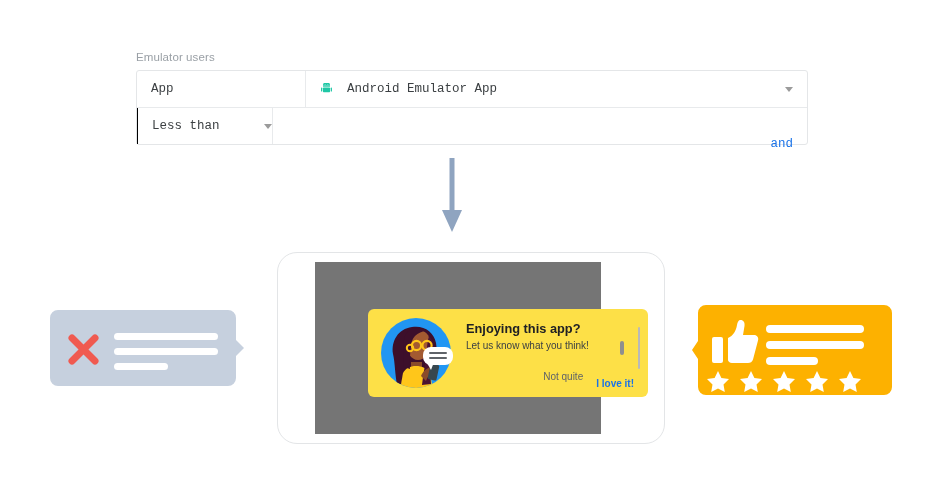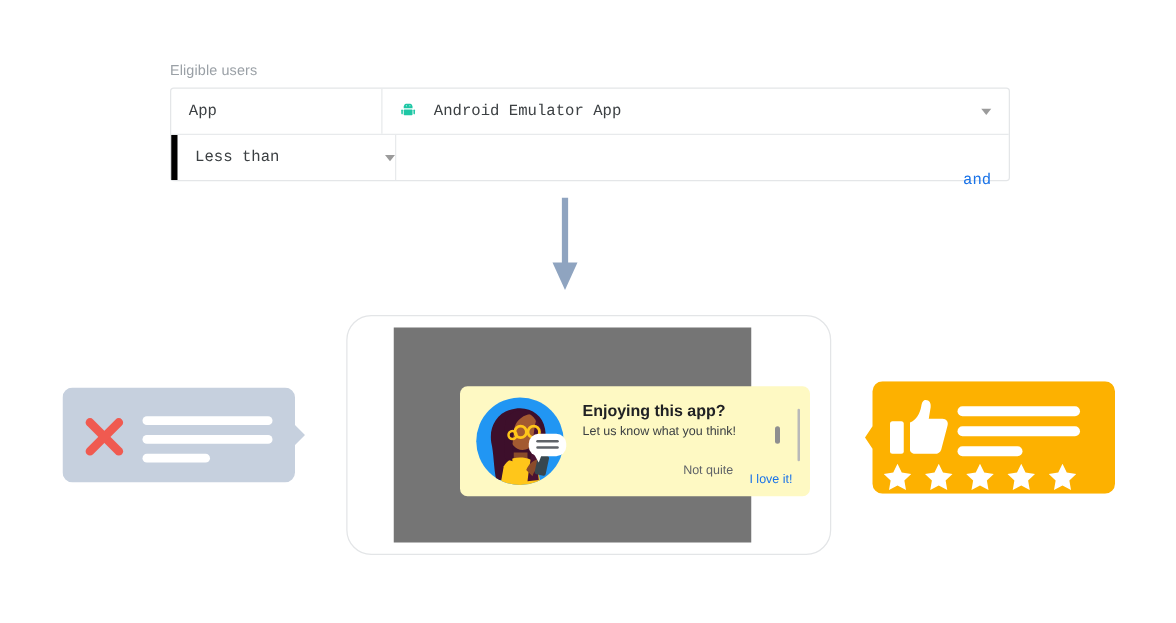--- a/index.html
+++ b/index.html
@@ -248,7 +248,7 @@
 
 <div id="audience-form-section">
 
-  <div id="eligible-users-label">Eligible users</div>
+  <div id="eligible-users-label">Emulator users</div>
 
   <div id="condition-card">
 

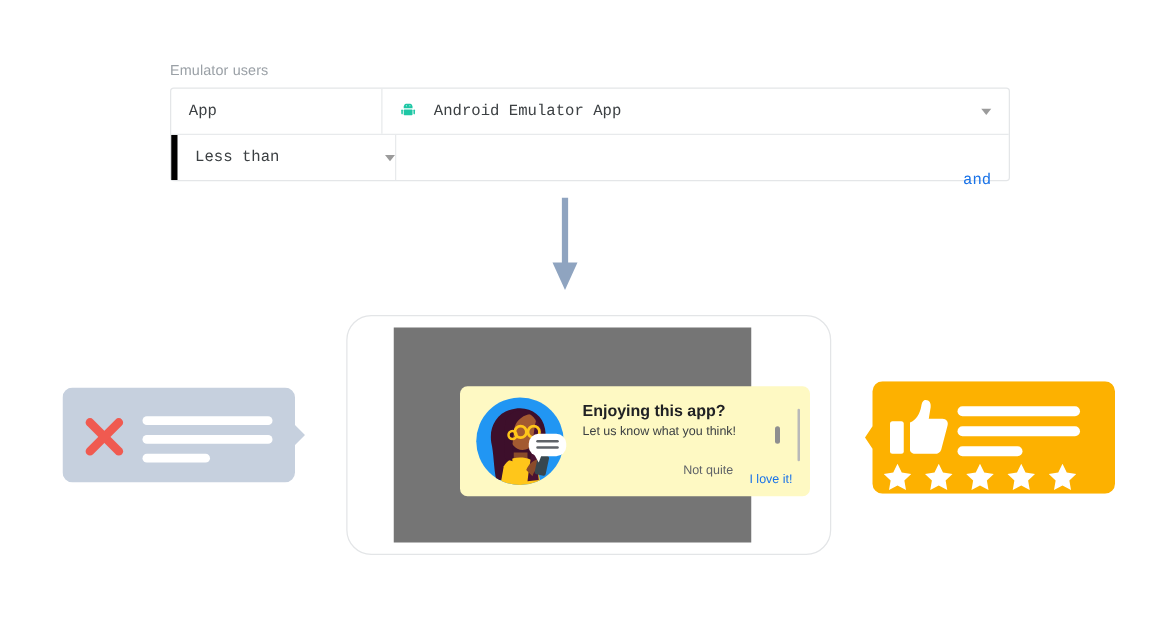--- a/index.html
+++ b/index.html
@@ -99,9 +99,9 @@
   }
   #field-metric .caret { margin-left: auto; }
   #field-operator {
-    width: 180px;
+    width: 136px;
     padding-left: 14px;
-    border-left: 5px solid #000000;
+    border-left: 1px solid #000000;
     border-right: 1px solid #e8eaec;
   }
   #field-operator .caret { margin-left: auto; }

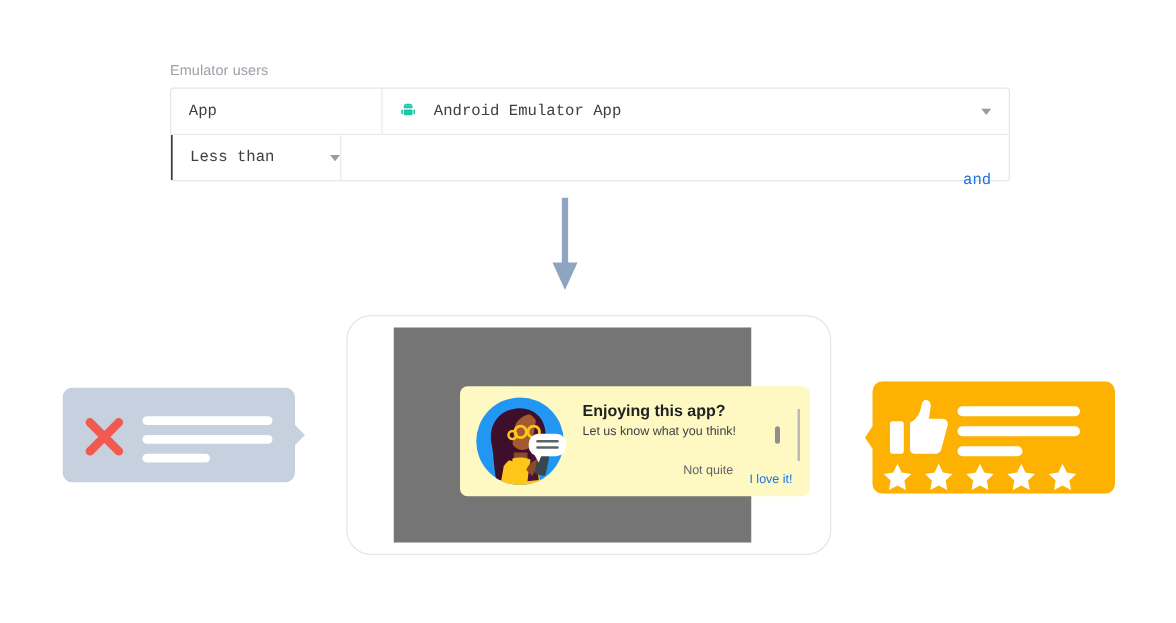--- a/index.html
+++ b/index.html
@@ -175,7 +175,7 @@
     top: 47px;
     width: 280px;
     height: 88px;
-    background: #fef9c3;
+    background: #fde047;
     border-radius: 6px;
     box-sizing: border-box;
     display: flex;

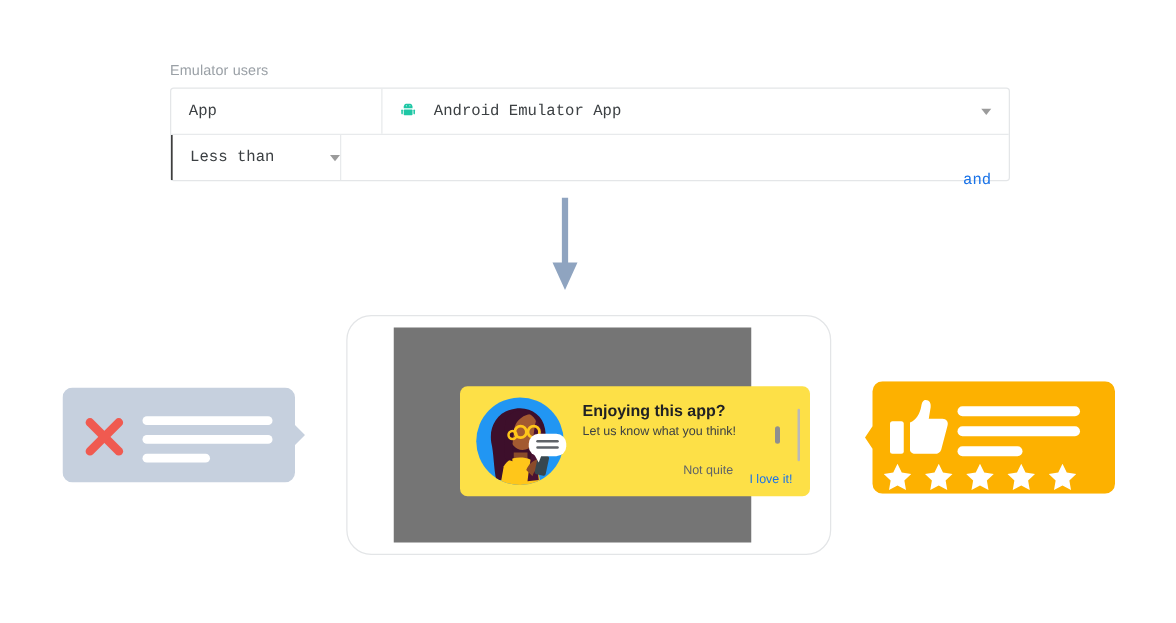--- a/index.html
+++ b/index.html
@@ -222,7 +222,7 @@
   #dialog-positive-button {
     font-size: 10px;
     color: #1a73e8;
-    font-weight: normal;
+    font-weight: bold;
     cursor: pointer;
     margin-top: 15px;
   }

